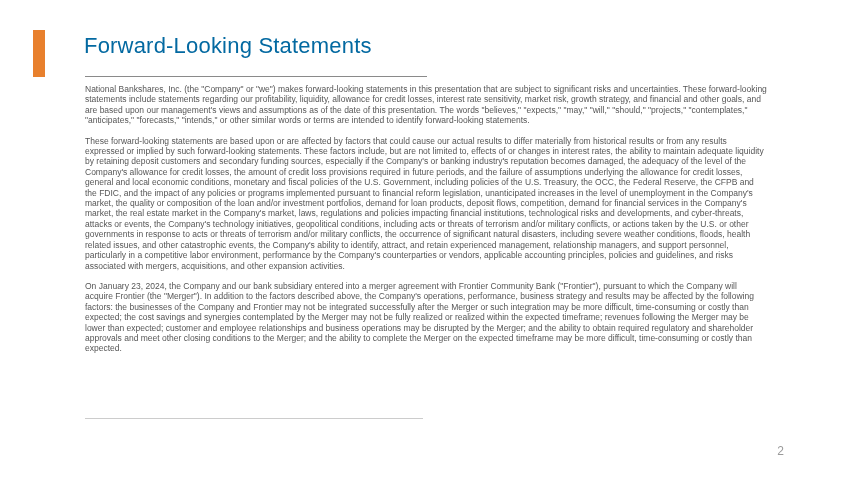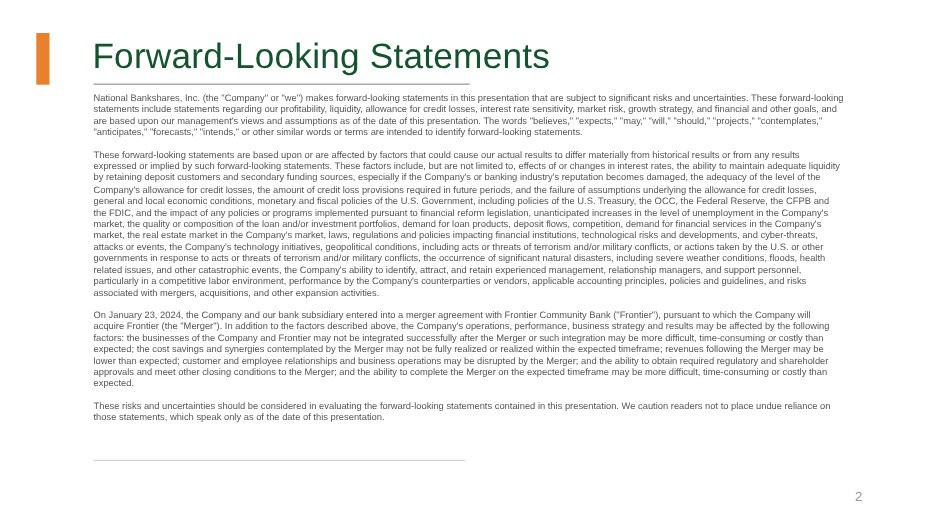--- a/index.html
+++ b/index.html
@@ -24,10 +24,10 @@
     position: absolute;
     left: 84px;
     top: 33px;
-    font-size: 32px;
+    font-size: 22px;
     font-weight: 400;
     letter-spacing: 0.2px;
-    color: #14532d;
+    color: #0369a1;
     white-space: nowrap;
   }
   .title-rule {

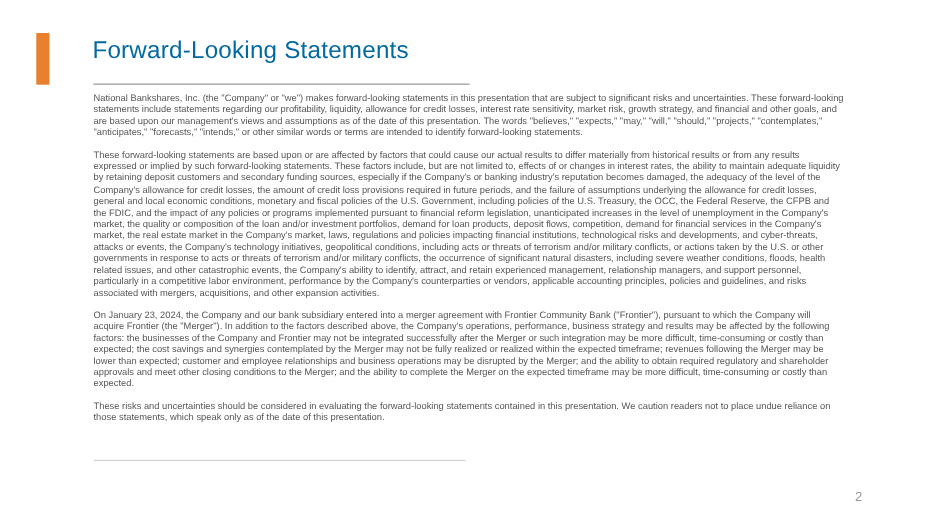--- a/index.html
+++ b/index.html
@@ -81,7 +81,6 @@
     <p>National Bankshares, Inc. (the "Company" or "we") makes forward-looking statements in this presentation that are subject to significant risks and uncertainties.  These forward-looking statements include statements regarding our profitability, liquidity, allowance for credit losses, interest rate sensitivity, market risk, growth strategy, and financial and other goals, and are based upon our management's views and assumptions as of the date of this presentation.  The words "believes," "expects," "may," "will," "should," "projects," "contemplates," "anticipates,"  "forecasts," "intends," or other similar words or terms are intended to identify forward-looking statements.</p>
     <p>These forward-looking statements are based upon or are affected by factors that could cause our actual results to differ materially from historical results or from any results expressed or implied by such forward-looking statements. These factors include, but are not limited to, effects of or changes in interest rates, the ability to maintain adequate liquidity by retaining deposit customers and secondary funding sources, especially if the Company's or banking industry's reputation becomes damaged, the adequacy of the level of the Company's allowance for credit losses, the amount of credit loss provisions required in future periods, and the failure of assumptions underlying the allowance for credit losses, general and local economic conditions, monetary and fiscal policies of the U.S. Government, including policies of the U.S. Treasury, the OCC, the Federal Reserve, the CFPB and the FDIC, and the impact of any policies or programs implemented pursuant to financial reform legislation, unanticipated increases in the level of unemployment in the Company's market, the quality or composition of the loan and/or investment portfolios, demand for loan products, deposit flows, competition, demand for financial services in the Company's market, the real estate market in the Company's market, laws, regulations and policies impacting financial institutions, technological risks and developments, and cyber-threats, attacks or events, the Company's technology initiatives,  geopolitical conditions, including acts or threats of terrorism and/or military conflicts, or actions taken by the U.S. or other governments in response to acts or threats of terrorism and/or military conflicts, the occurrence of significant natural disasters, including severe weather conditions, floods, health related issues, and other catastrophic events, the Company's ability to identify, attract, and retain experienced management, relationship managers, and support personnel, particularly in a competitive labor environment, performance by the Company's counterparties or vendors, applicable accounting principles, policies and guidelines, and risks associated with mergers, acquisitions, and other expansion activities.</p>
     <p>On January 23, 2024, the Company and our bank subsidiary entered into a merger agreement with Frontier Community Bank ("Frontier"), pursuant to which the Company will acquire Frontier (the "Merger").  In addition to the factors described above, the Company's operations, performance, business strategy and results may be affected by the following factors: the businesses of the Company and Frontier may not be integrated successfully after the Merger or such integration may be more difficult, time-consuming or costly than expected; the cost savings and synergies contemplated by the Merger may not be fully realized or realized within the expected timeframe; revenues following the Merger may be lower than expected; customer and employee relationships and business operations may be disrupted by the Merger; and the ability to obtain required regulatory and shareholder approvals and meet other closing conditions to the Merger; and the ability to complete the Merger on the expected timeframe may be more difficult, time-consuming or costly than expected.</p>
-    <p>These risks and uncertainties should be considered in evaluating the forward-looking statements contained in this presentation. We caution readers not to place undue reliance on those statements, which speak only as of the date of this presentation.</p>
   </div>
 
   <div class="bottom-rule"></div>

